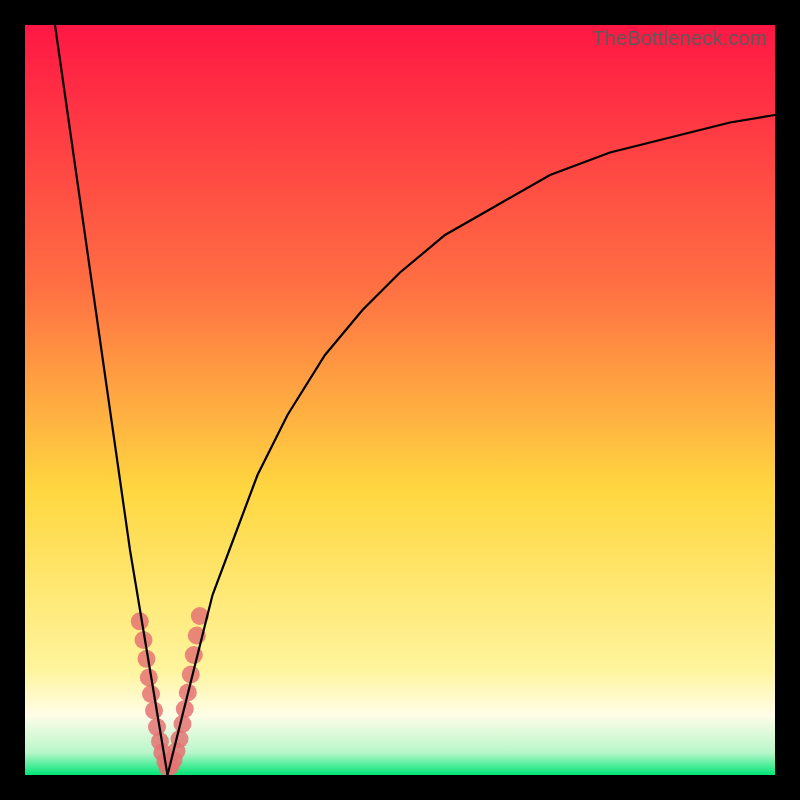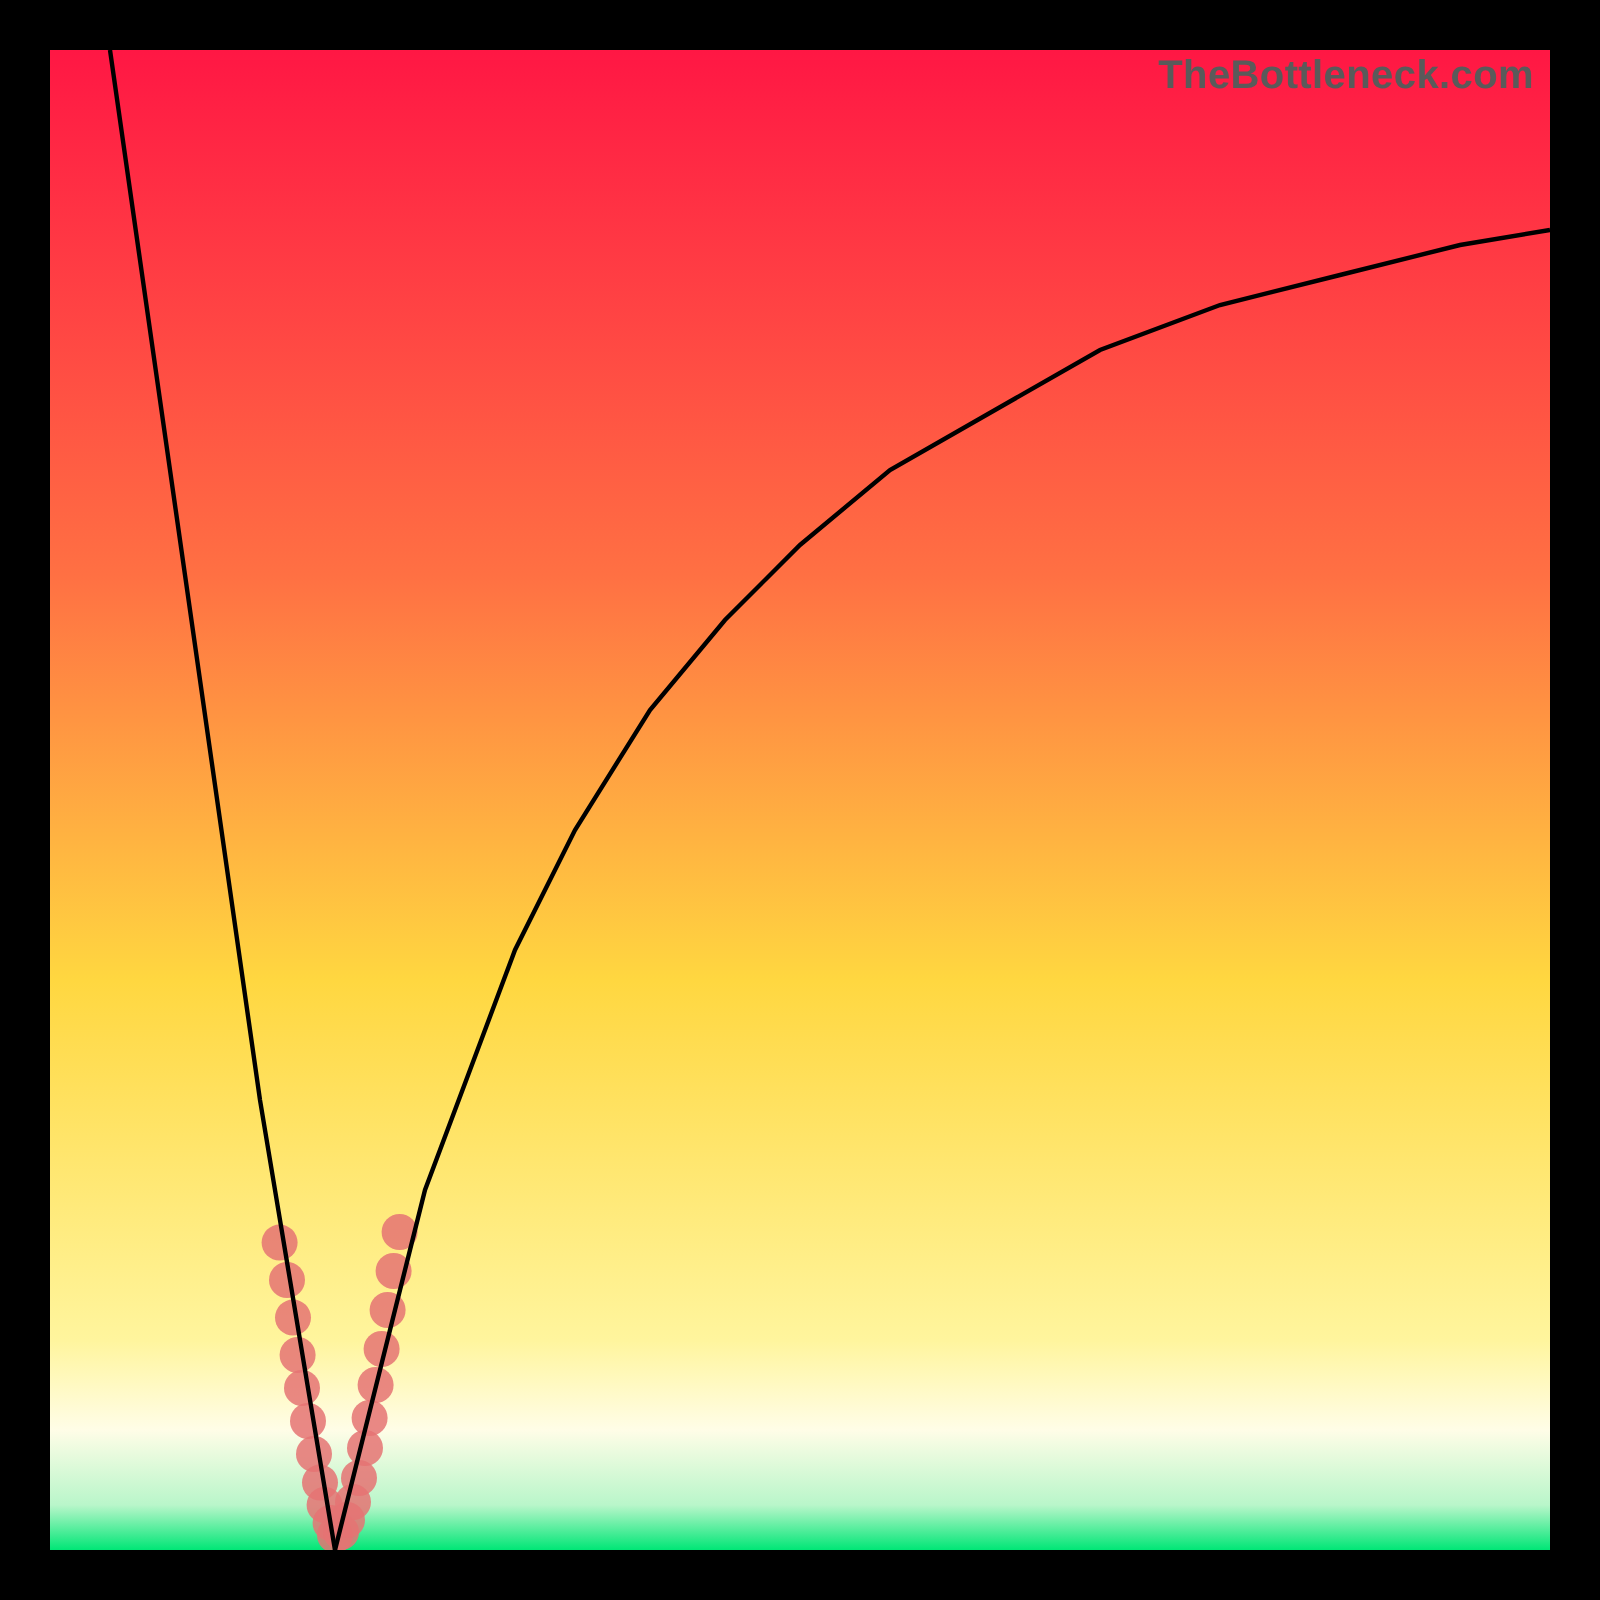--- a/index.html
+++ b/index.html
@@ -29,7 +29,7 @@
     top: 2px;
     right: 8px;
     font-size: 20px;
-    font-weight: 700;
+    font-weight: 400;
     color: #5a5a5a;
     letter-spacing: 0.2px;
     z-index: 10;

